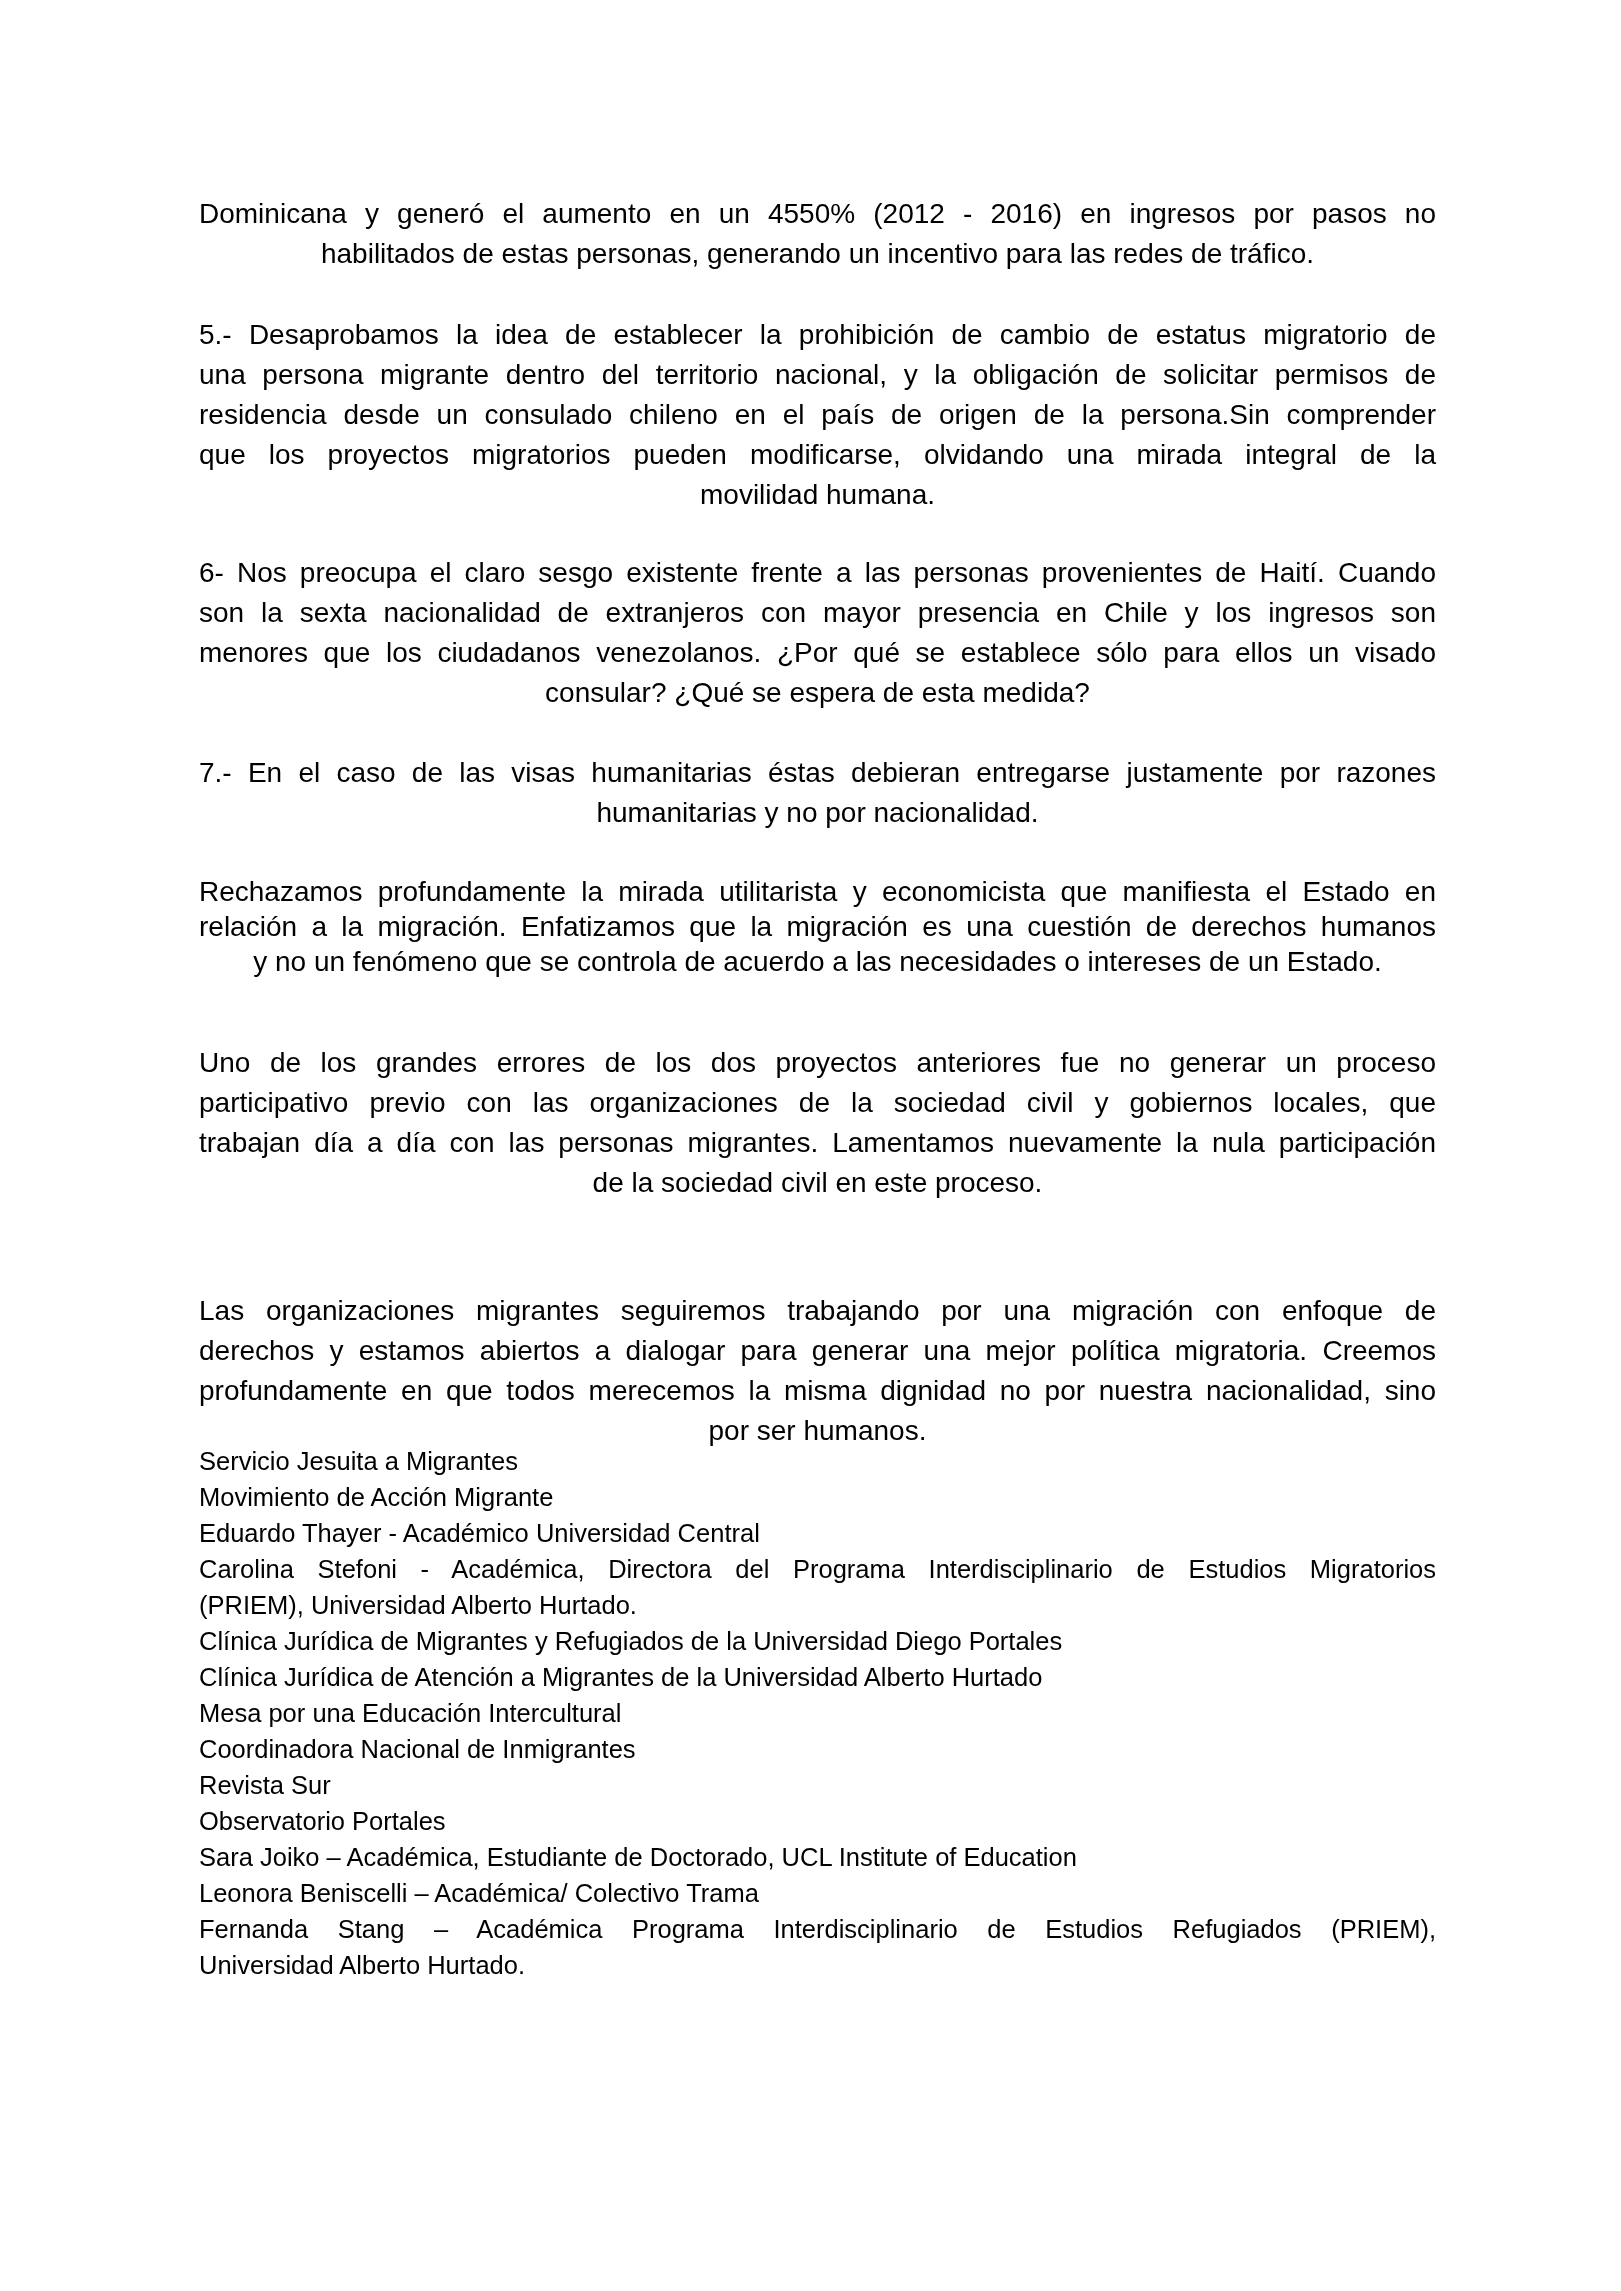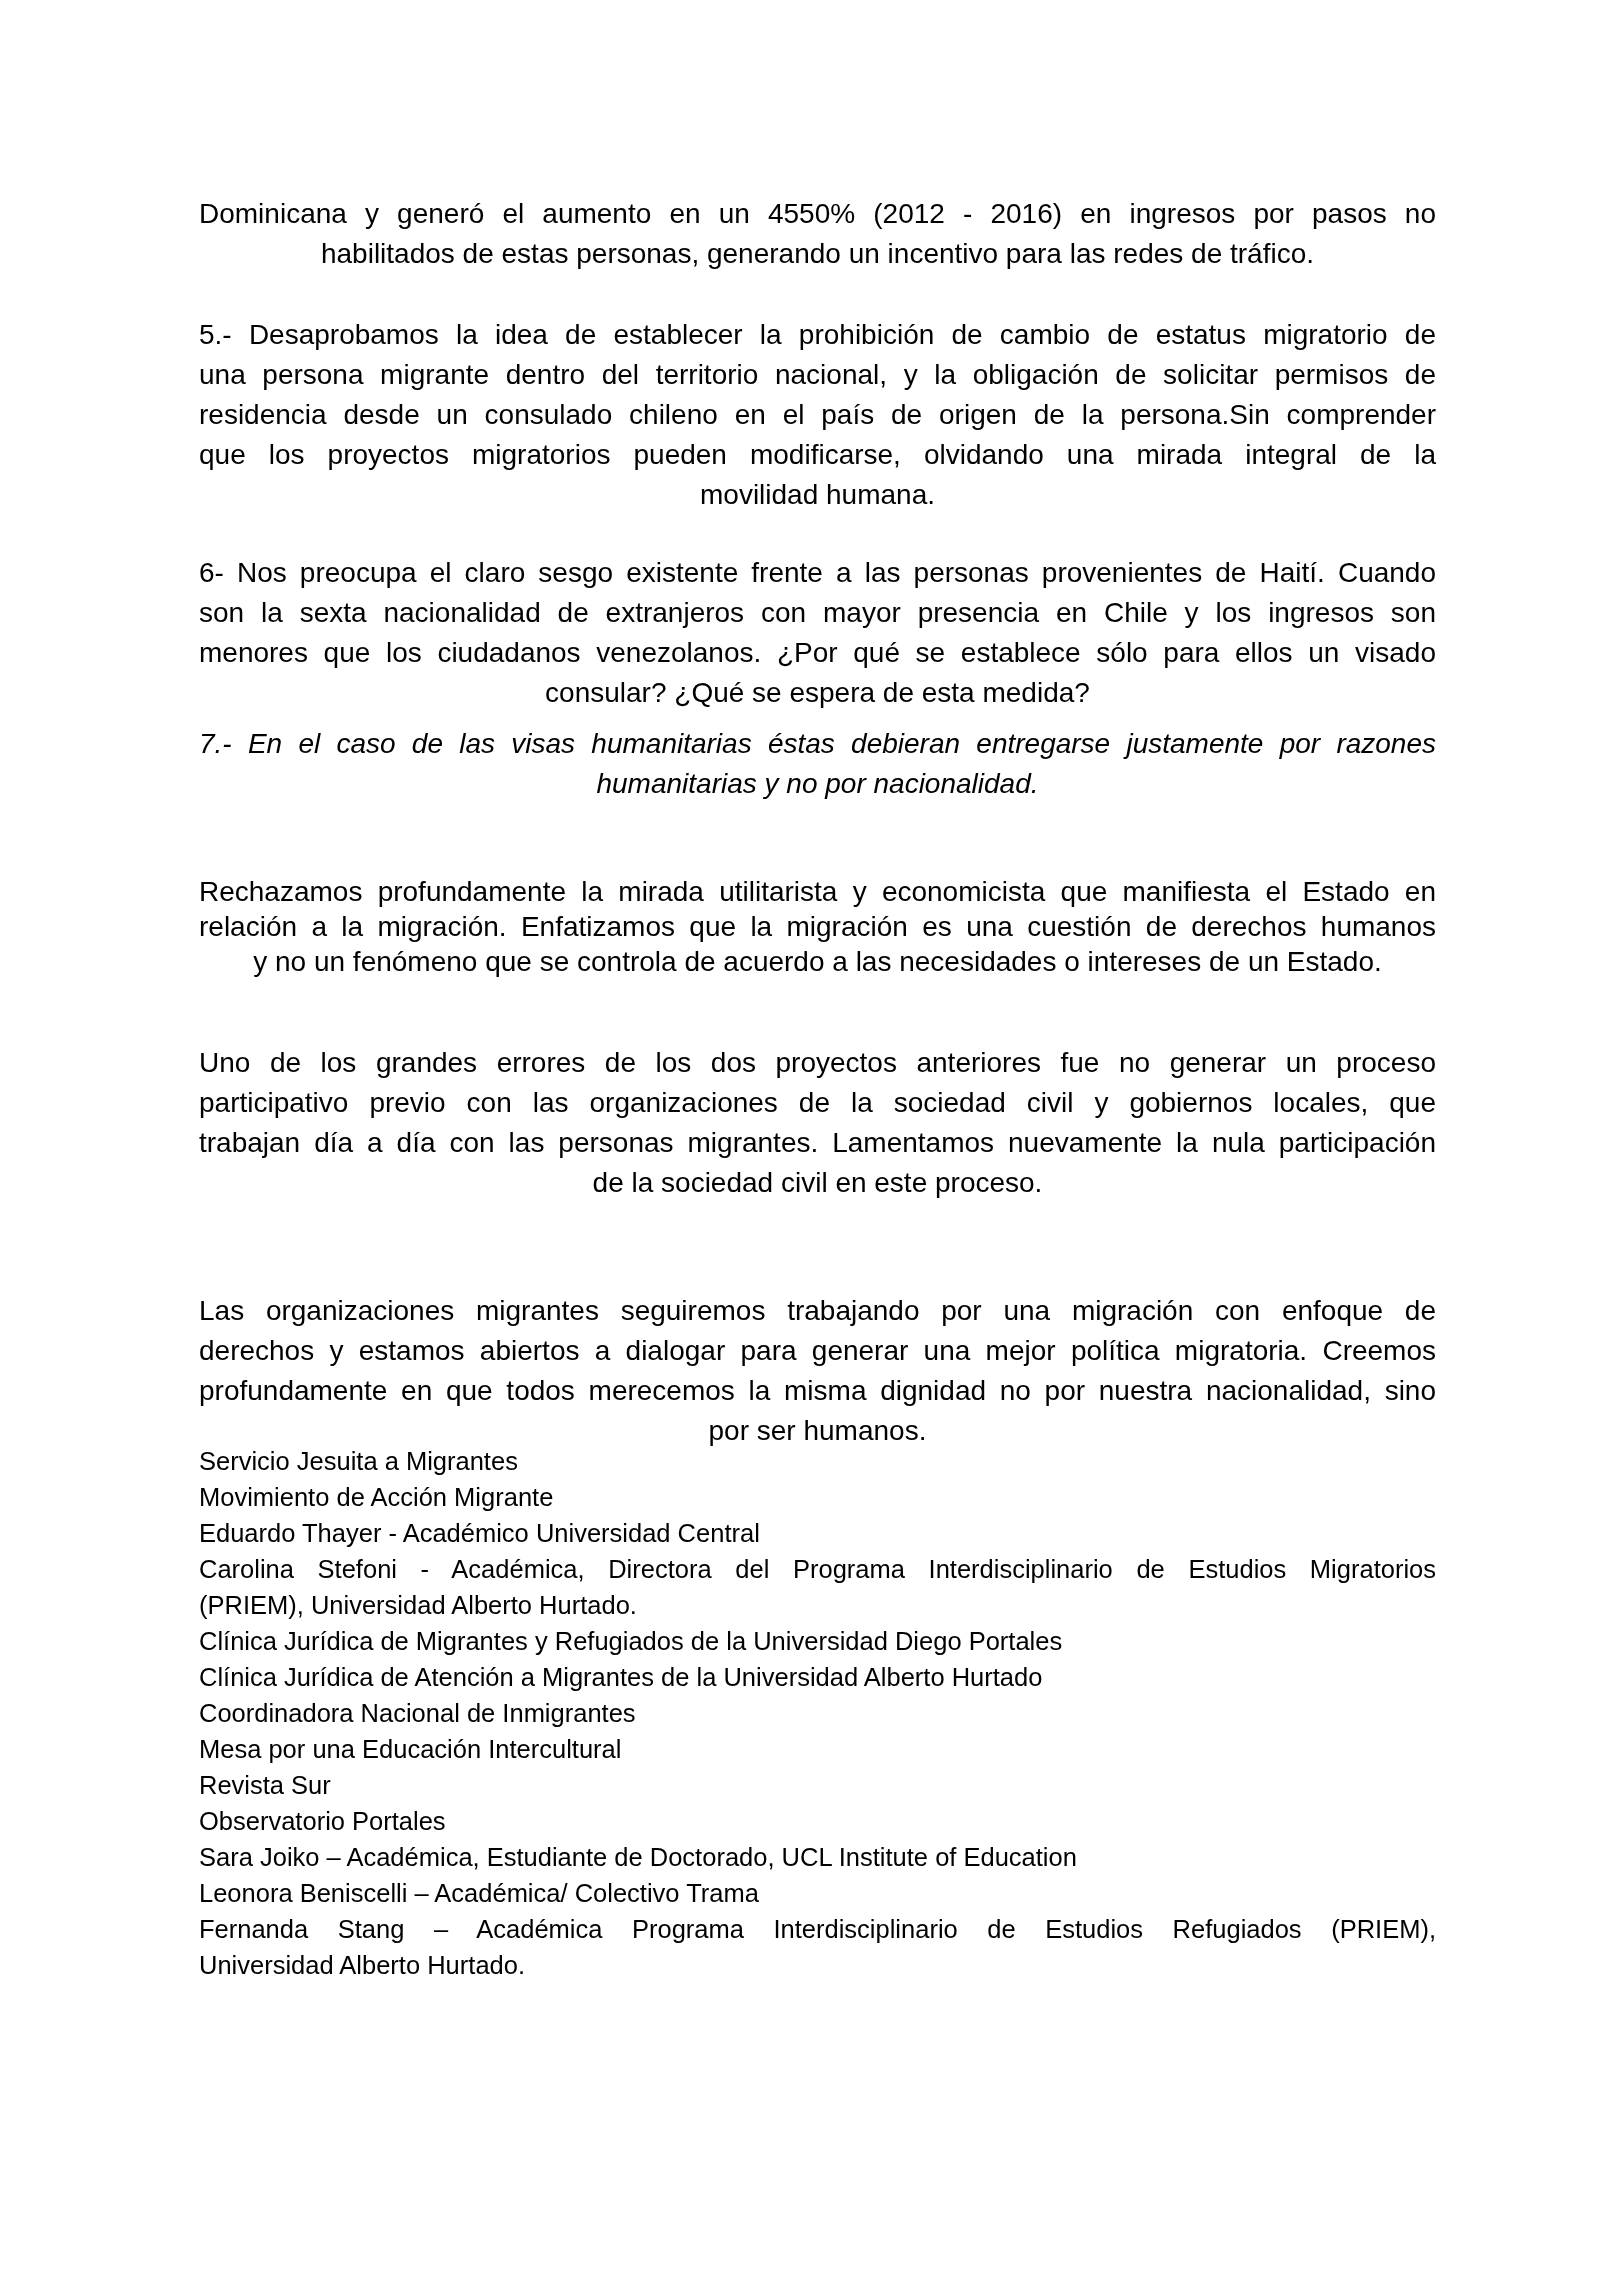--- a/index.html
+++ b/index.html
@@ -42,7 +42,7 @@
     <span class="ln left-line">consular? ¿Qué se espera de esta medida?</span>
   </div>
 
-  <div class="col para" style="top:724px;font-style:italic;">
+  <div class="col para" style="top:753px;">
     <span class="ln justify-line">7.- En el caso de las visas humanitarias éstas debieran entregarse justamente por razones</span>
     <span class="ln left-line">humanitarias y no por nacionalidad.</span>
   </div>

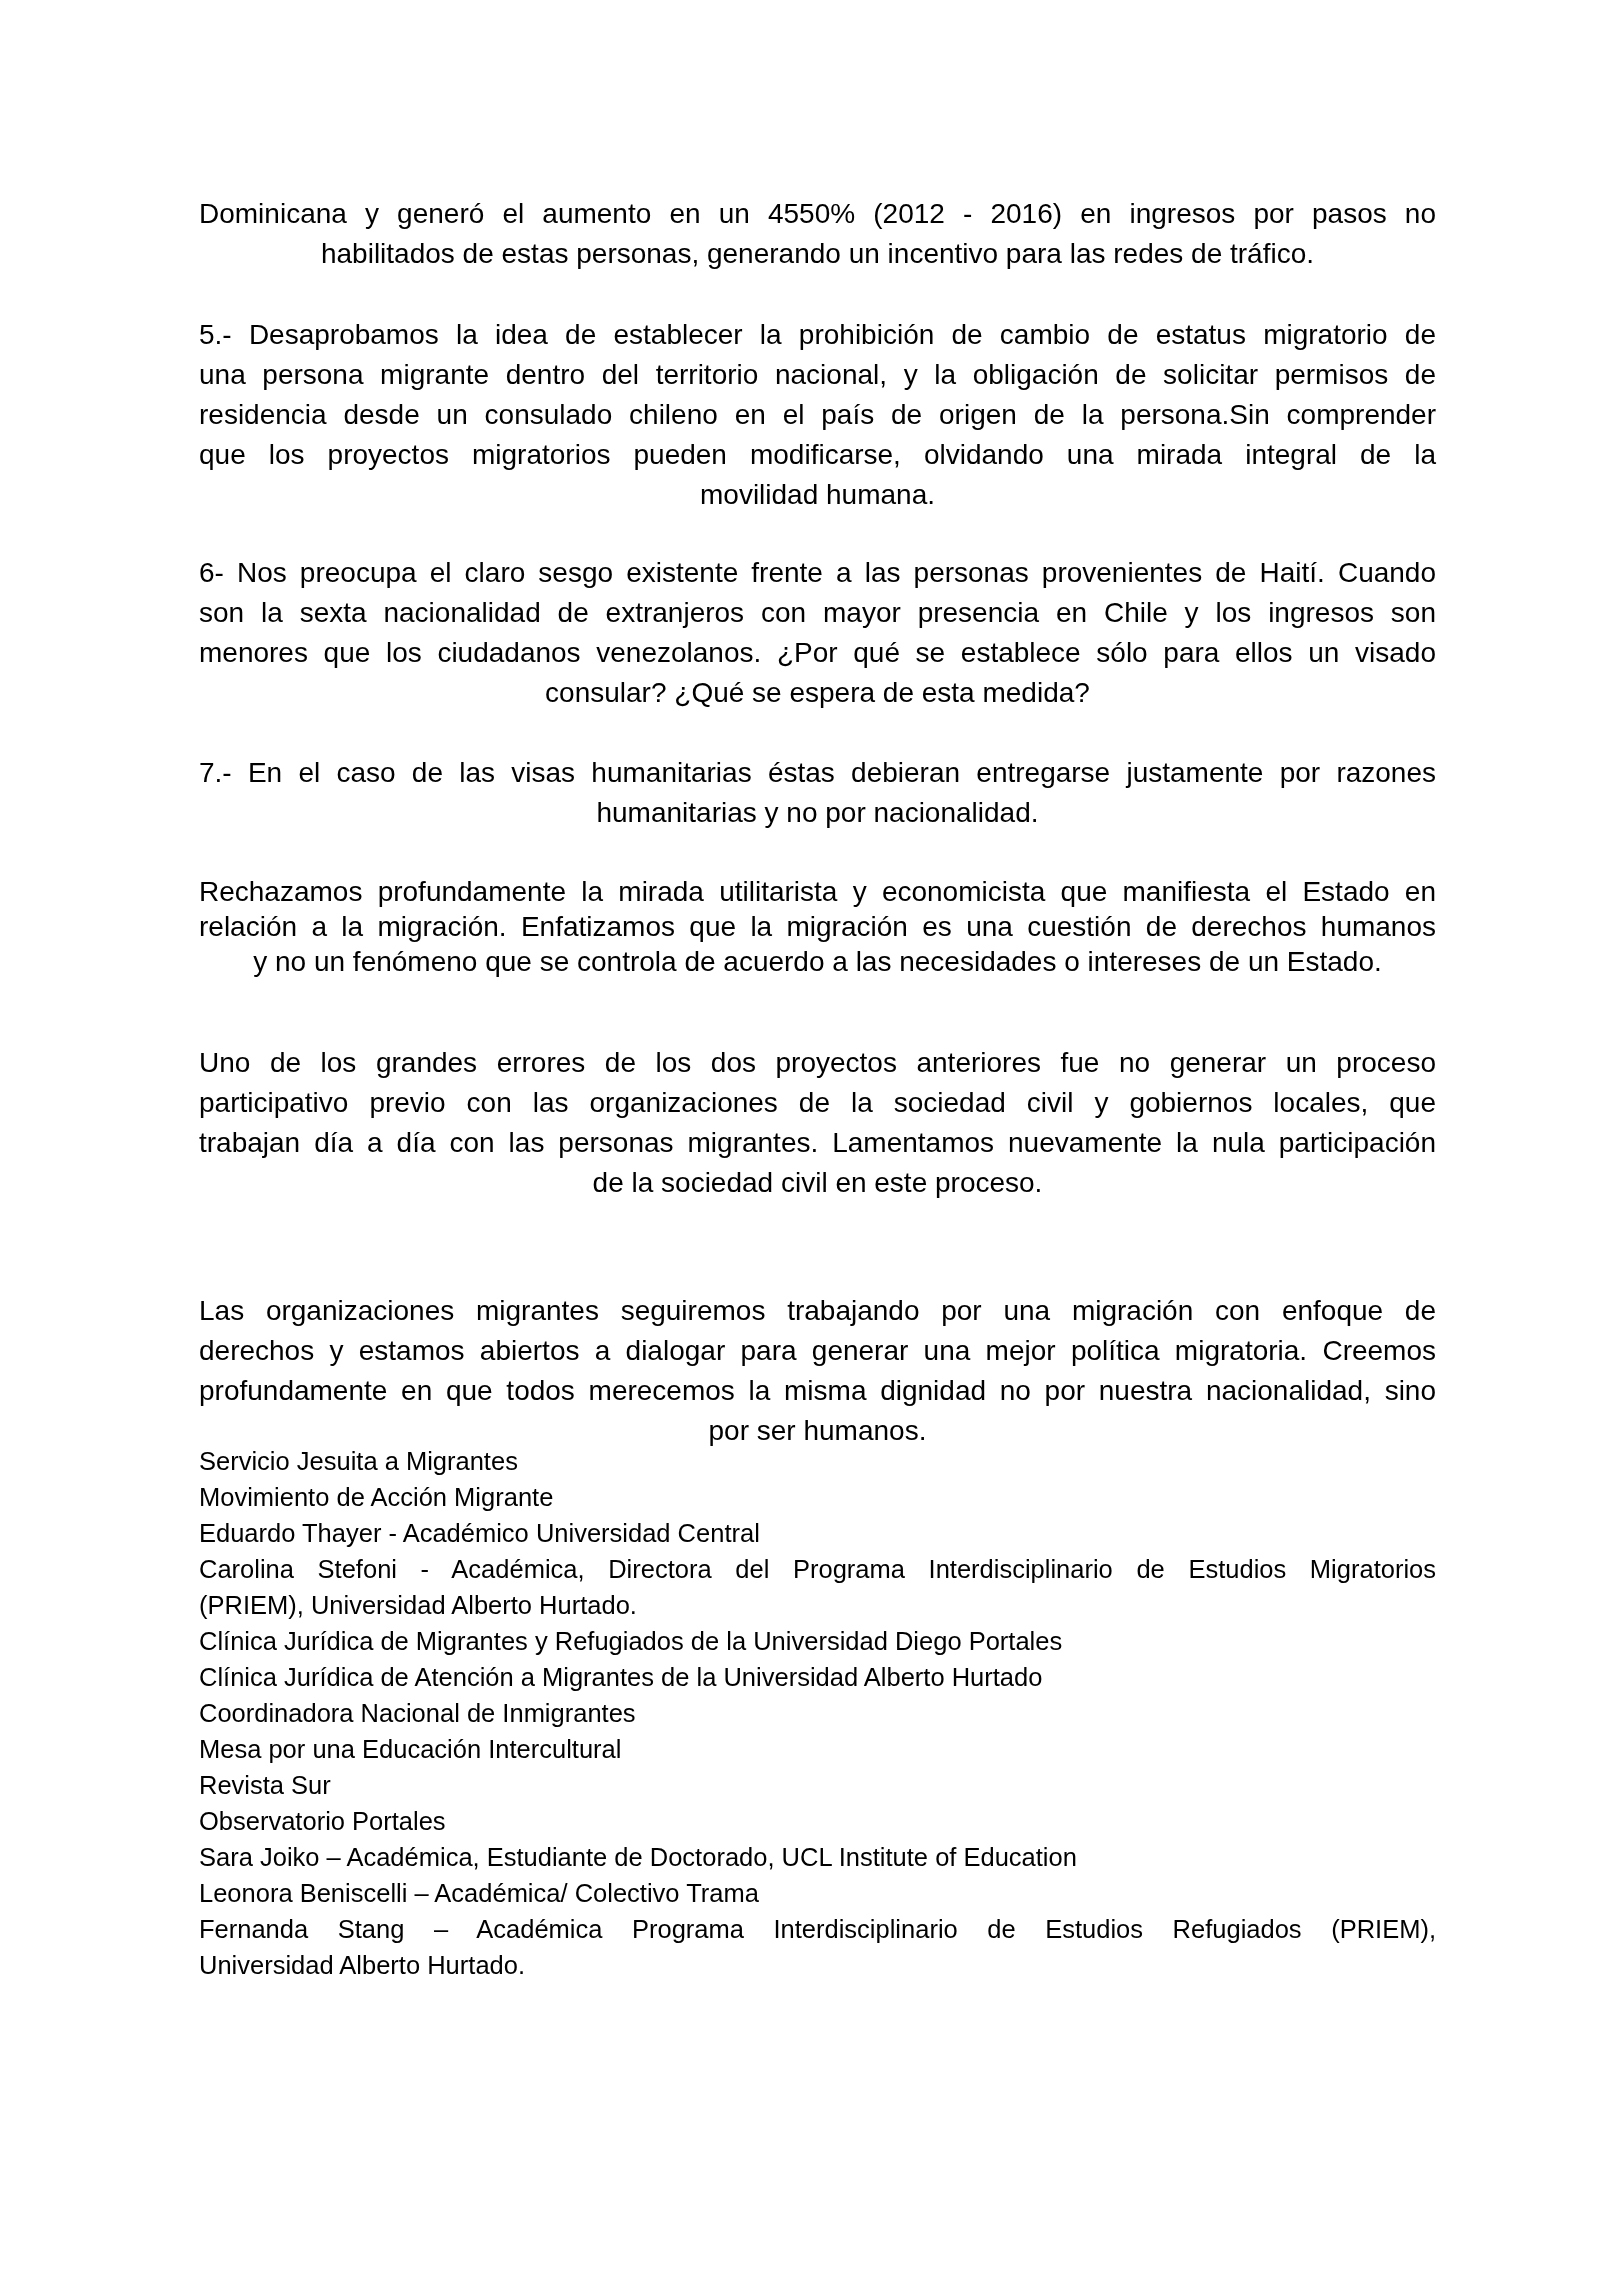--- a/index.html
+++ b/index.html
@@ -75,8 +75,8 @@
     <span class="item">(PRIEM), Universidad Alberto Hurtado.</span>
     <span class="item">Clínica Jurídica de Migrantes y Refugiados de la Universidad Diego Portales</span>
     <span class="item">Clínica Jurídica de Atención a Migrantes de la Universidad Alberto Hurtado</span>
+    <span class="item">Mesa por una Educación Intercultural</span>
     <span class="item">Coordinadora Nacional de Inmigrantes</span>
-    <span class="item">Mesa por una Educación Intercultural</span>
     <span class="item">Revista Sur</span>
     <span class="item">Observatorio Portales</span>
     <span class="item">Sara Joiko – Académica, Estudiante de Doctorado, UCL Institute of Education</span>

